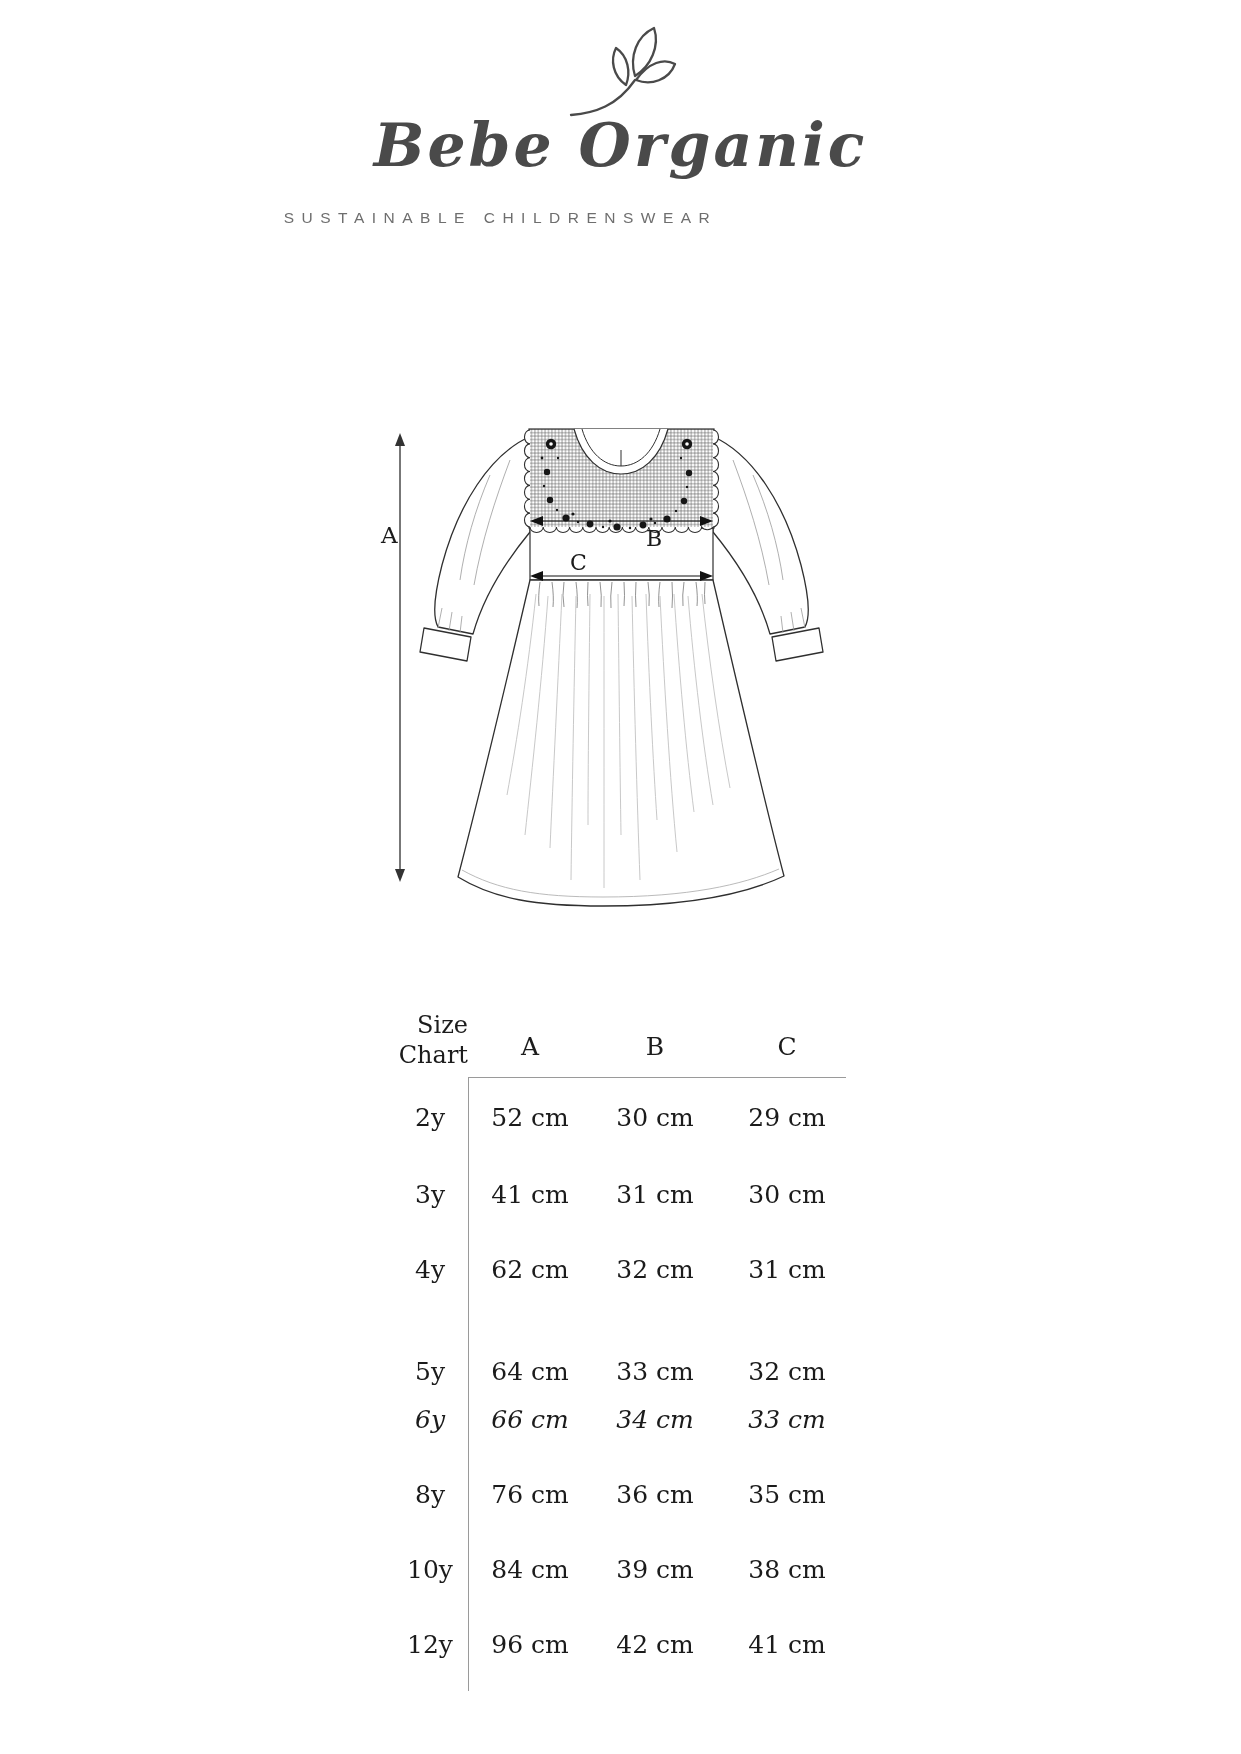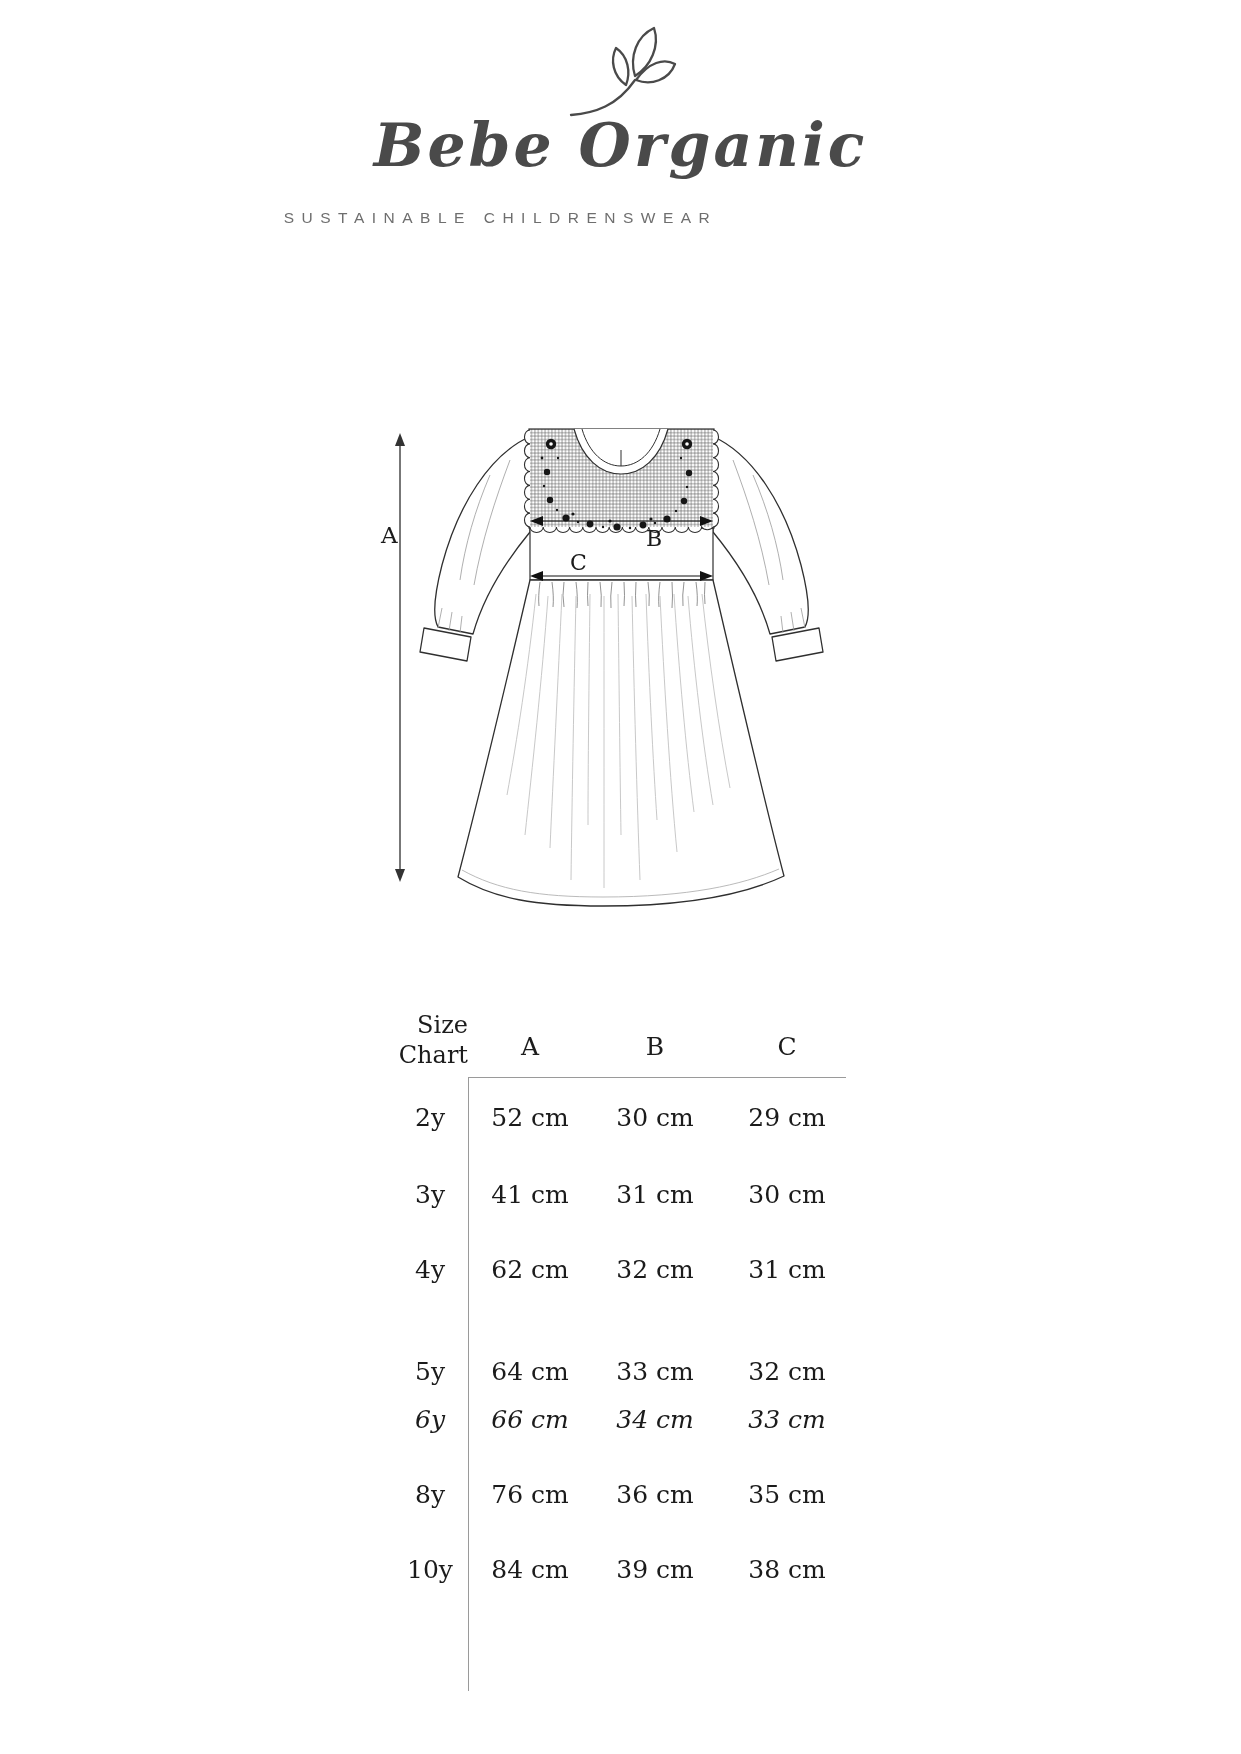--- a/index.html
+++ b/index.html
@@ -231,6 +231,12 @@
     <span class="cell c-b">39 cm</span>
     <span class="cell c-c">38 cm</span>
   </div>
+  <div class="abs trow" style="top:1629px;">
+    <span class="cell c-size">12y</span>
+    <span class="cell c-a">96 cm</span>
+    <span class="cell c-b">42 cm</span>
+    <span class="cell c-c">41 cm</span>
+  </div>
 
 </div>
 

